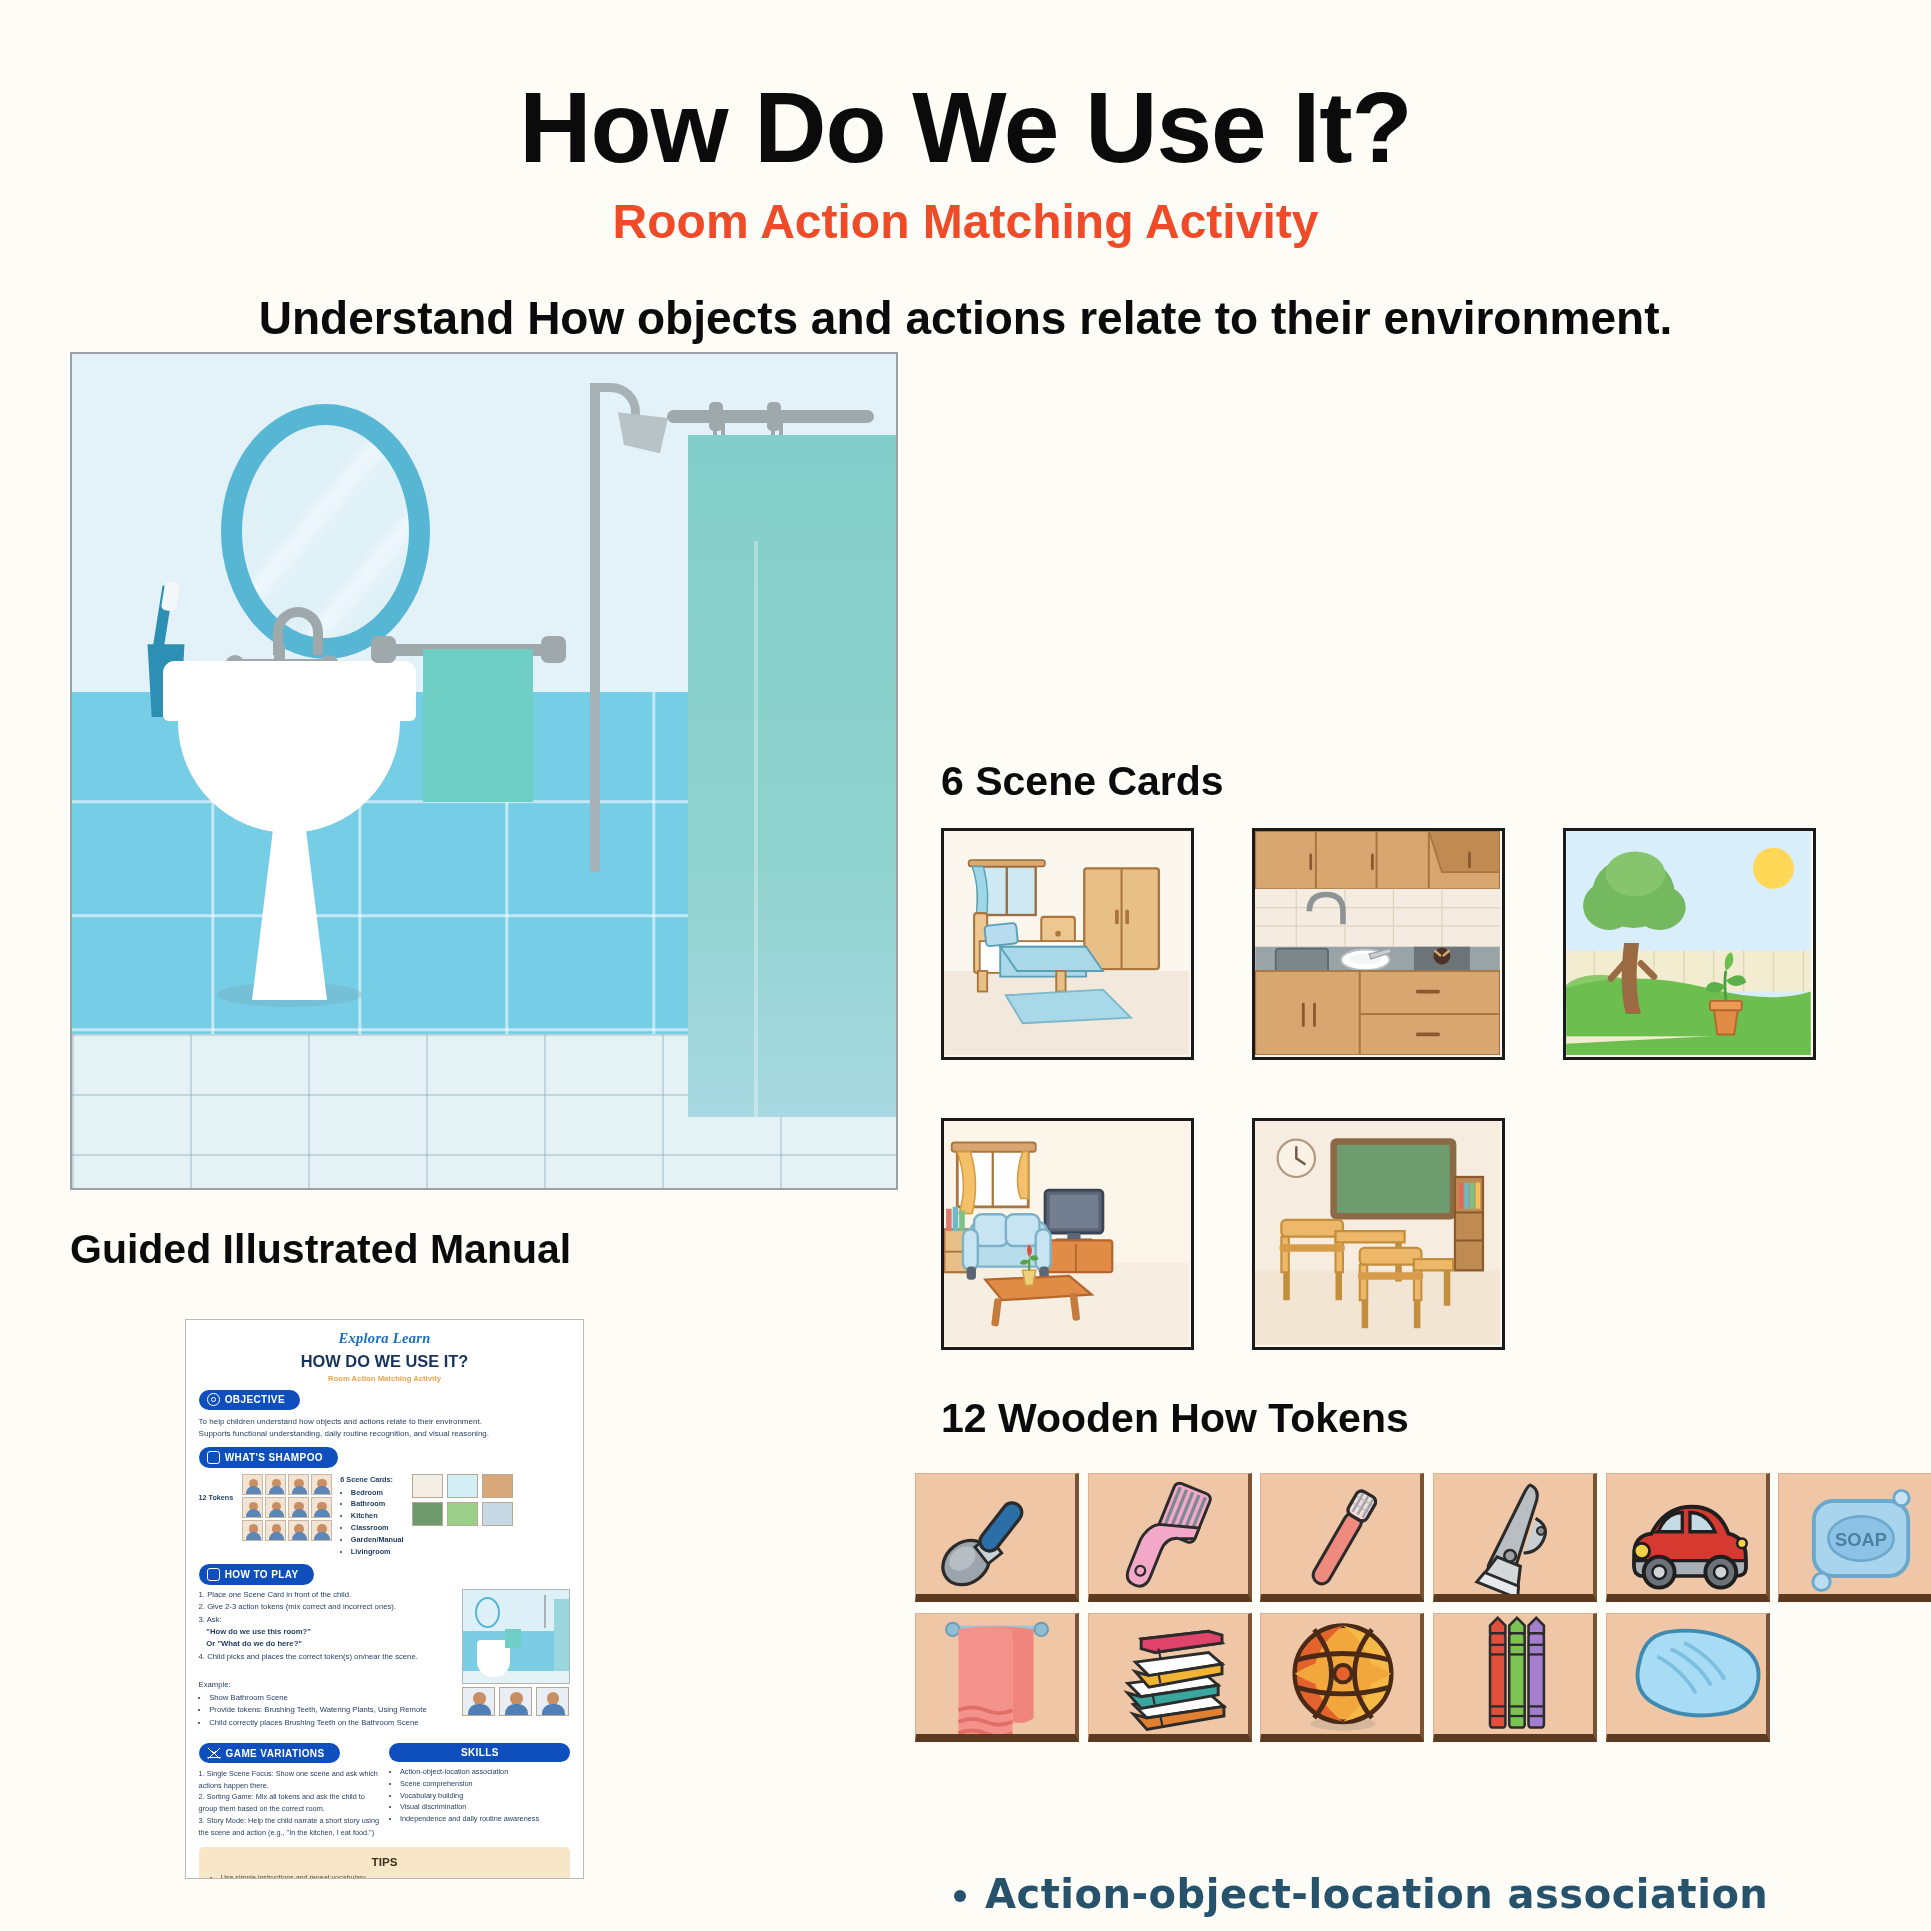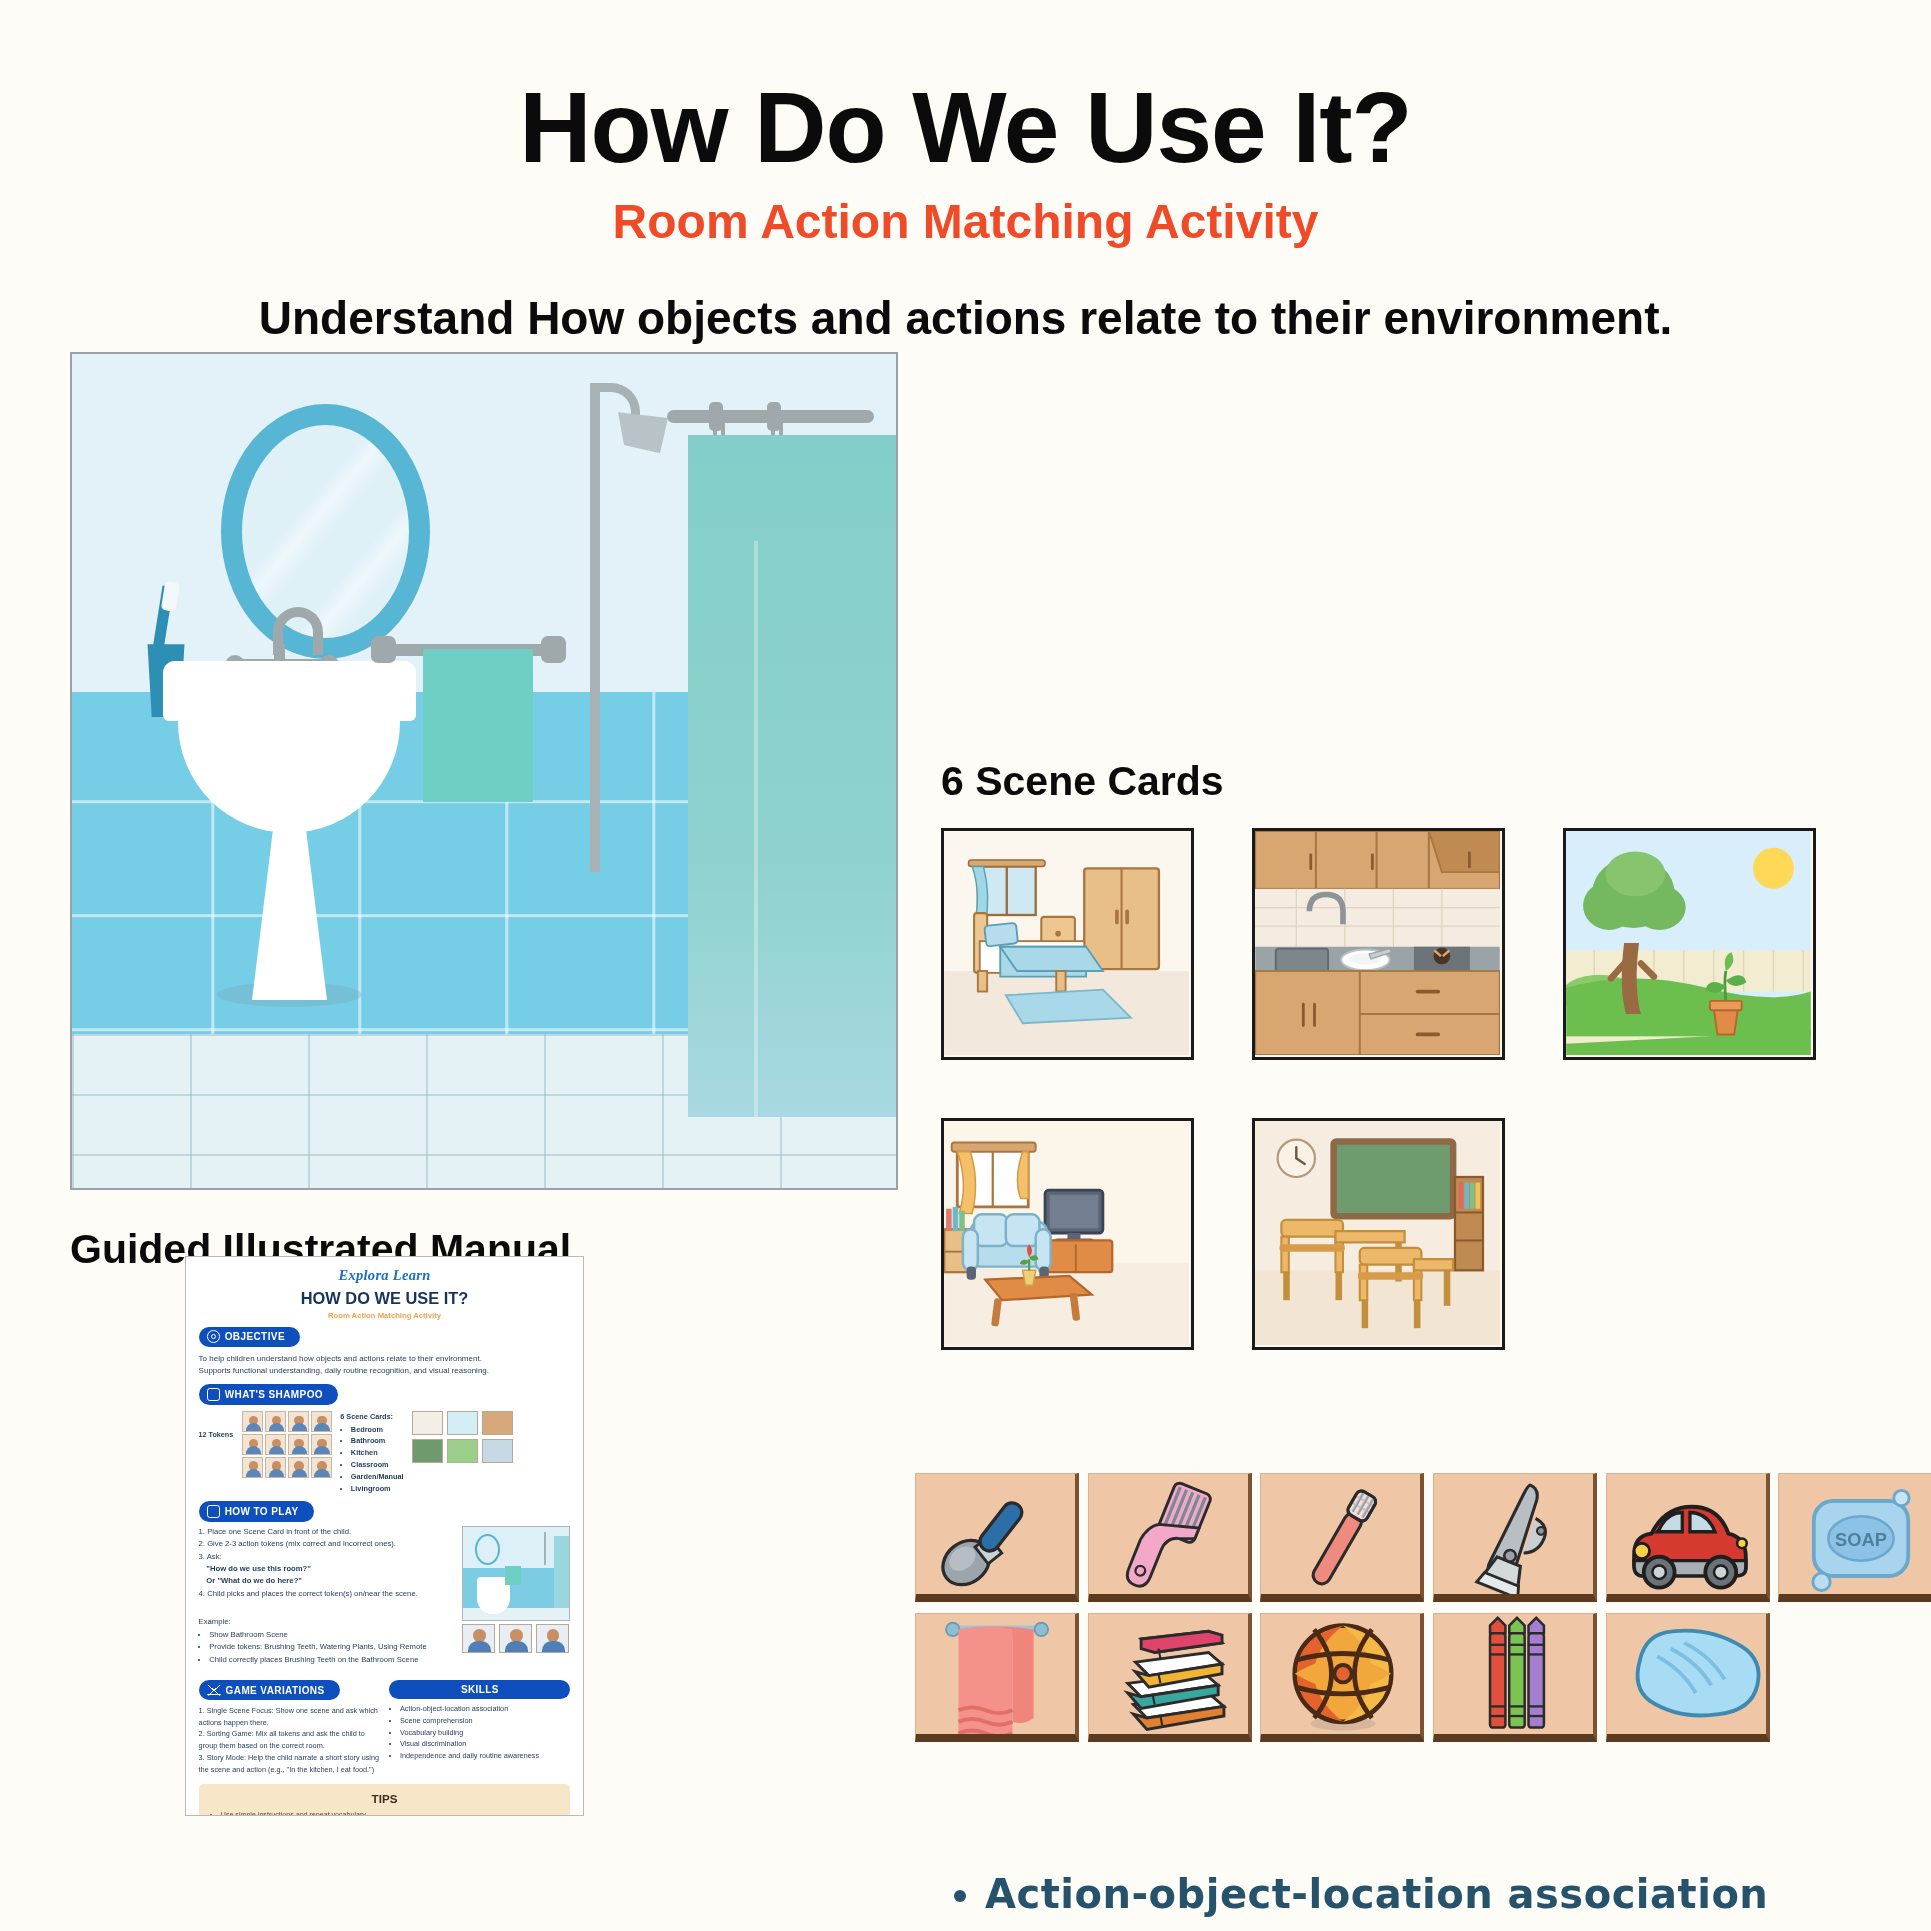--- a/index.html
+++ b/index.html
@@ -188,7 +188,7 @@
   
   .manual-head { position: absolute; left: 70px; top: 881px; }
   .manual-page {
-    position: absolute; left: 185px; top: 911px;
+    position: absolute; left: 185px; top: 974px;
     width: 399px; height: 560px;
     background: #ffffff;
     border: 1.9px solid #b9b9b9;

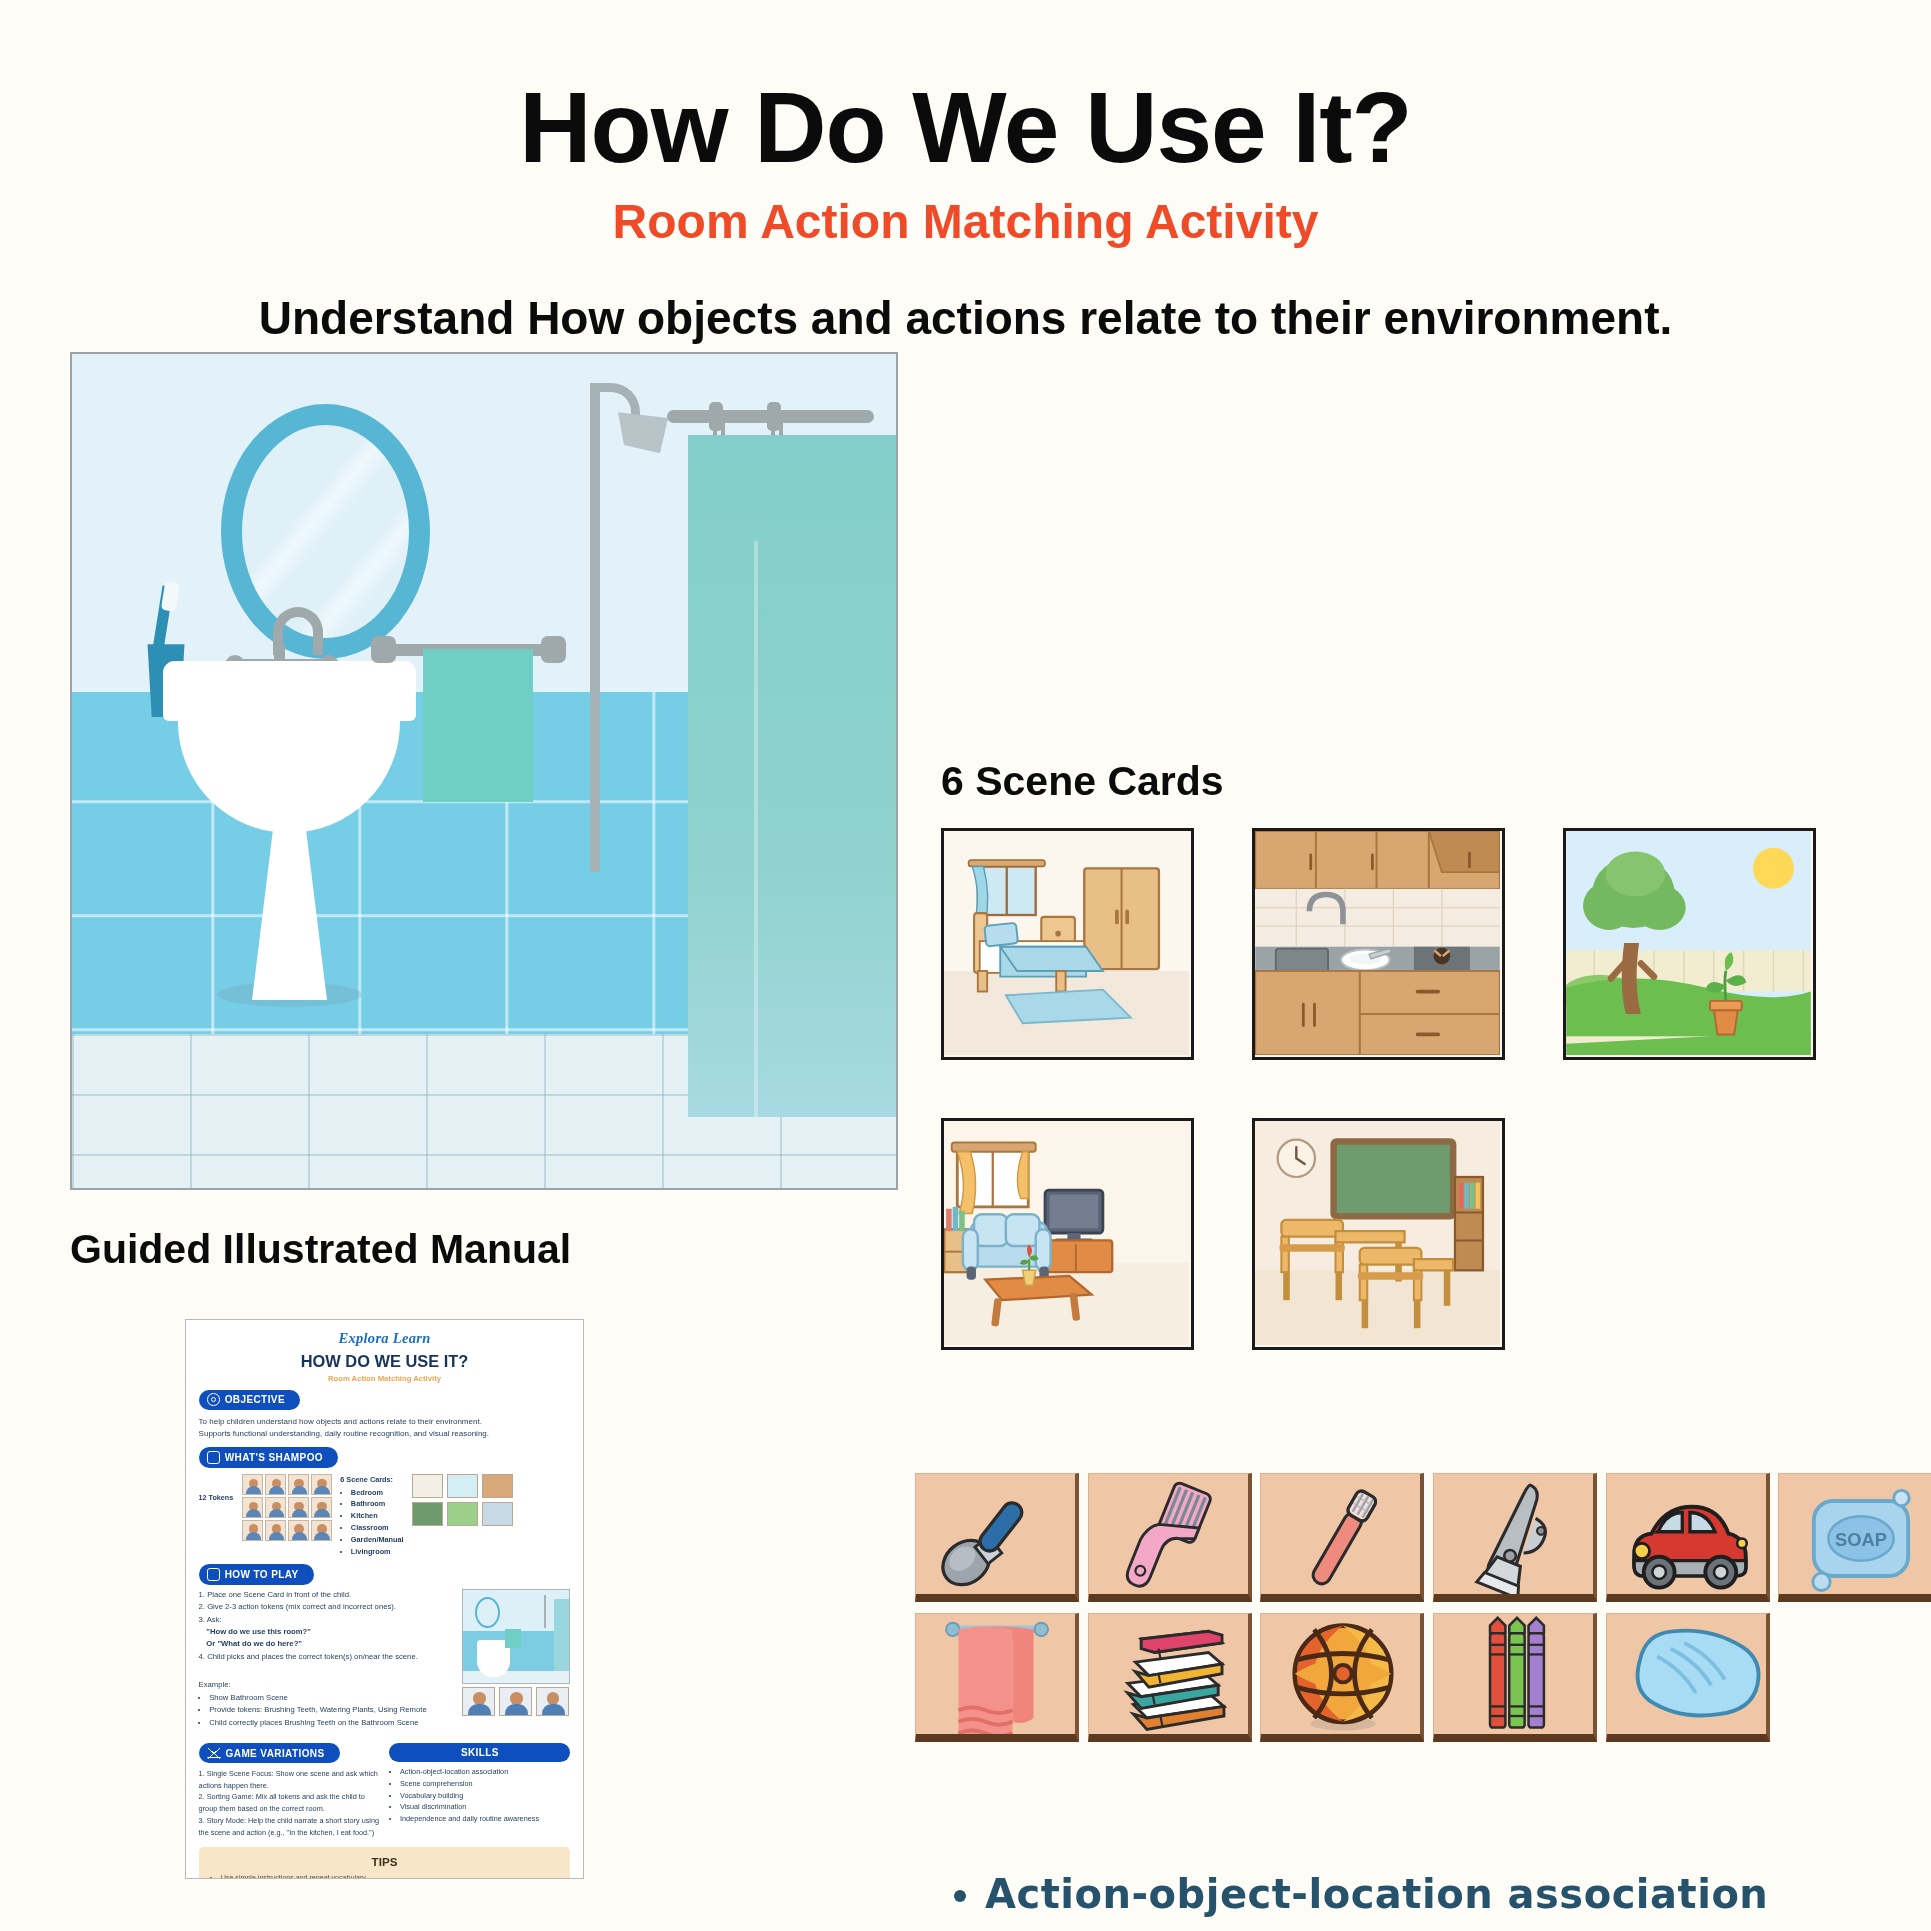--- a/index.html
+++ b/index.html
@@ -695,6 +695,7 @@
     </div>
   </div>
 
+  <div class="section-head tokens-head">12 Wooden How Tokens</div>
 
   <div class="token-grid">
 

